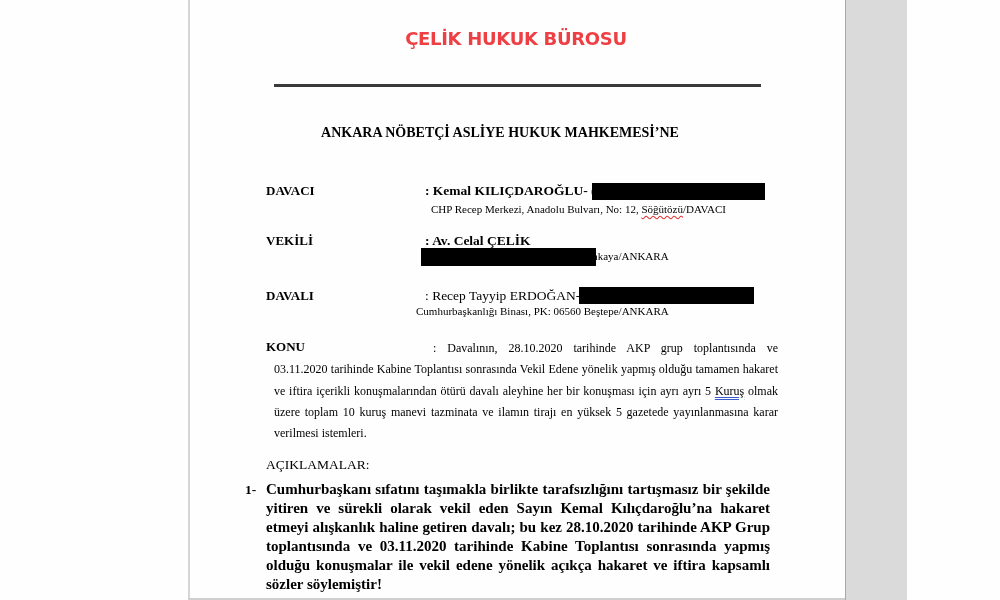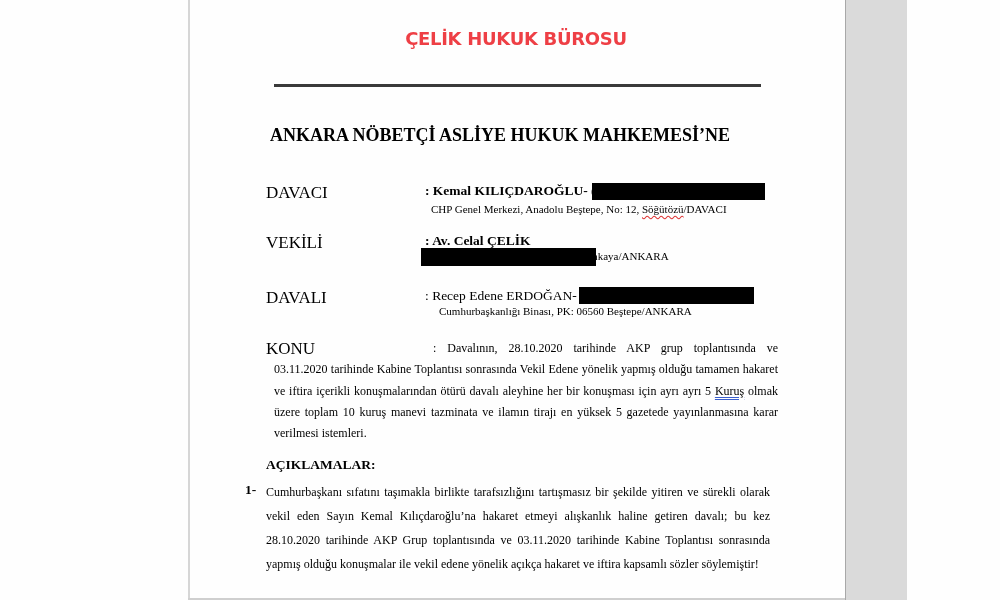--- a/index.html
+++ b/index.html
@@ -11,7 +11,7 @@
   .firm { position: absolute; left: 16px; width: 1000px; top: 28px; text-align: center; font-family: "DejaVu Sans", sans-serif; font-weight: bold; font-size: 18px; color: #ee3f45; letter-spacing: -0.3px; }
   .firm-rule { position: absolute; left: 274px; top: 84px; width: 487px; height: 3px; background: #3a3a3a; }
   .serif { font-family: "Liberation Serif", serif; color: #000; }
-  .court { position: absolute; left: 0; width: 1000px; top: 125px; text-align: center; font-size: 18px; font-weight: bold; }
+  .court { position: absolute; left: 0; width: 1000px; top: 125px; text-align: center; font-size: 14px; font-weight: bold; }
   .lbl { position: absolute; left: 266px; font-size: 17px; font-weight: normal; }
   .val { position: absolute; left: 425px; font-size: 13.5px; }
   .val.b { font-weight: bold; }

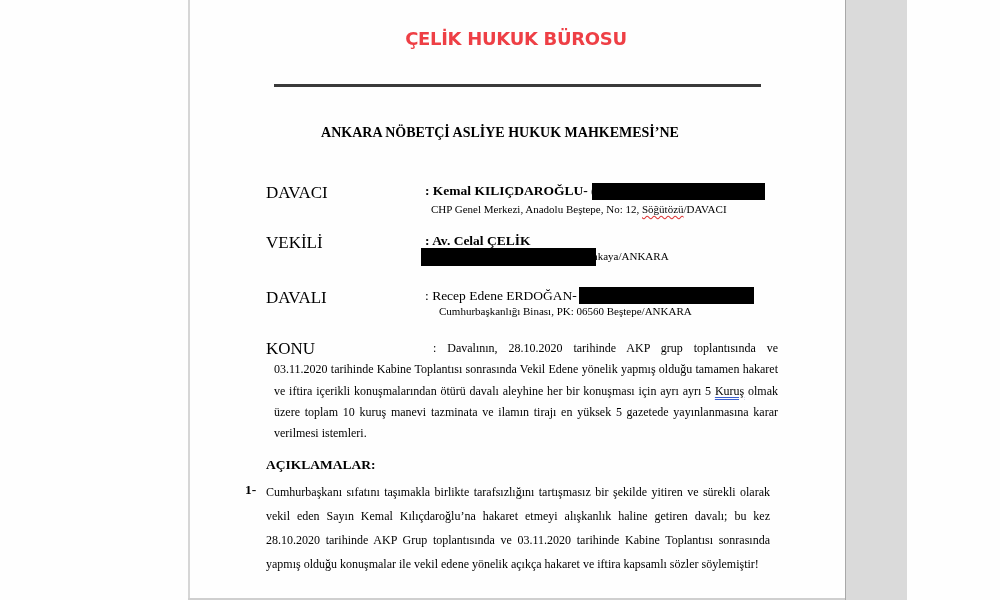--- a/index.html
+++ b/index.html
@@ -12,7 +12,7 @@
   .firm-rule { position: absolute; left: 274px; top: 84px; width: 487px; height: 3px; background: #3a3a3a; }
   .serif { font-family: "Liberation Serif", serif; color: #000; }
   .court { position: absolute; left: 0; width: 1000px; top: 125px; text-align: center; font-size: 14px; font-weight: bold; }
-  .lbl { position: absolute; left: 266px; font-size: 17px; font-weight: normal; }
+  .lbl { position: absolute; left: 266px; font-size: 13px; font-weight: bold; }
   .val { position: absolute; left: 425px; font-size: 13.5px; }
   .val.b { font-weight: bold; }
   .sub { position: absolute; font-size: 11px; }

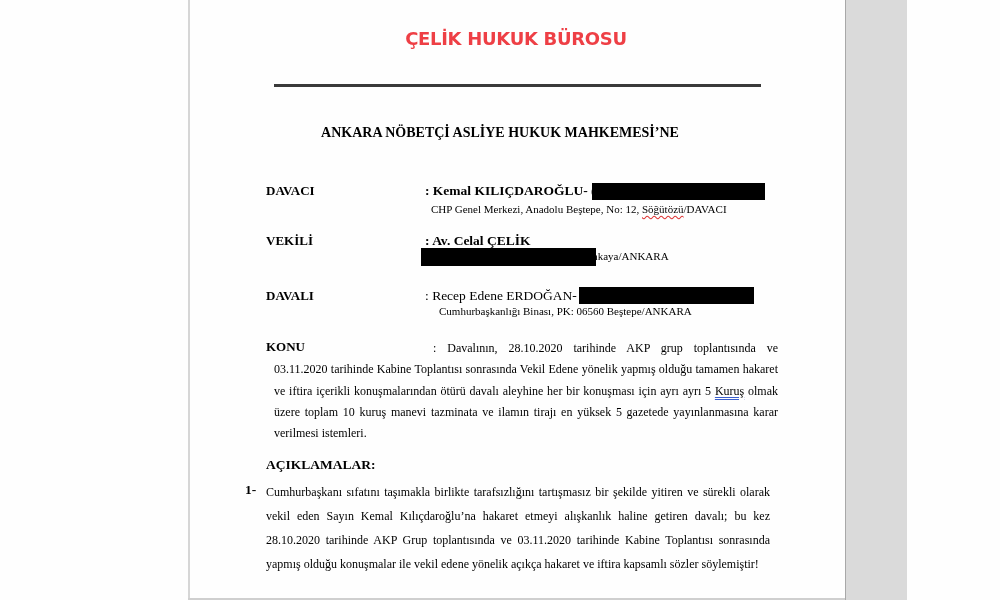--- a/index.html
+++ b/index.html
@@ -40,7 +40,7 @@
 <div class="lbl serif" style="top:183px">DAVACI</div>
 <div class="val b serif" style="top:183px">: Kemal KILIÇDAROĞLU- (</div>
 <div class="redact" style="left:592px; top:183px; width:173px; height:17px;"></div>
-<div class="sub serif" style="left:431px; top:203px;"><span>CHP Genel Merkezi, Anadolu Beştepe, No: 12, </span><span class="spell">Söğütözü</span><span>/DAVACI</span></div>
+<div class="sub serif" style="left:431px; top:203px;"><span>CHP Recep Merkezi, Anadolu Bulvarı, No: 12, </span><span class="spell">Söğütözü</span><span>/DAVACI</span></div>
 
 <div class="lbl serif" style="top:233px">VEKİLİ</div>
 <div class="val b serif" style="top:233px">: Av. Celal ÇELİK</div>

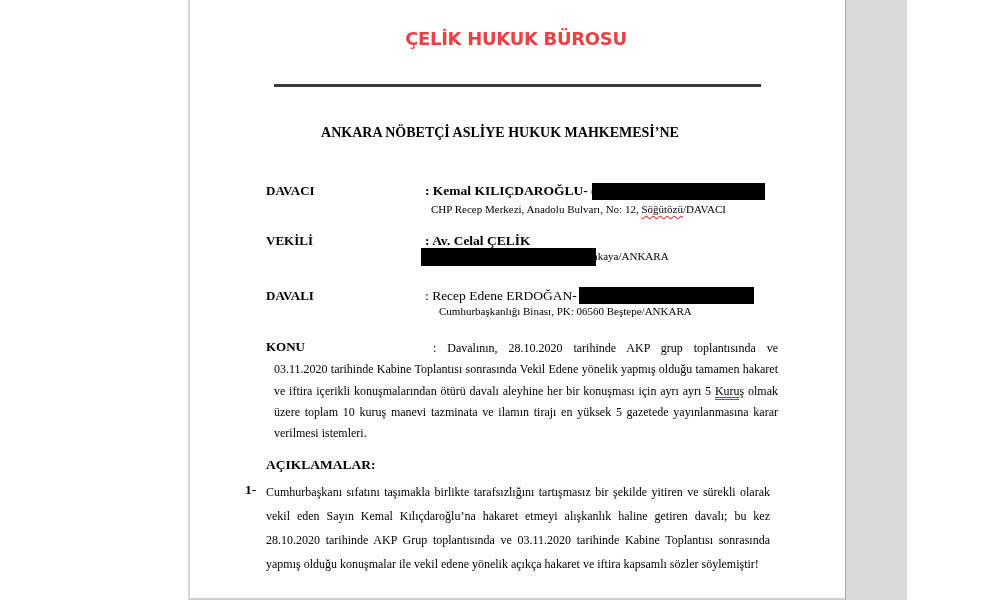--- a/index.html
+++ b/index.html
@@ -48,7 +48,7 @@
 <div class="sub serif" style="left:580px; top:250px;">Çankaya/ANKARA</div>
 
 <div class="lbl serif" style="top:288px">DAVALI</div>
-<div class="val serif" style="top:288px">: Recep Edene ERDOĞAN-</div>
+<div class="val serif" style="top:288px">: Recep Tayyip ERDOĞAN-</div>
 <div class="redact" style="left:579px; top:287px; width:175px; height:17px;"></div>
 <div class="sub serif" style="left:431px; top:305px;padding-left:8px;">Cumhurbaşkanlığı Binası, PK: 06560 Beştepe/ANKARA</div>
 

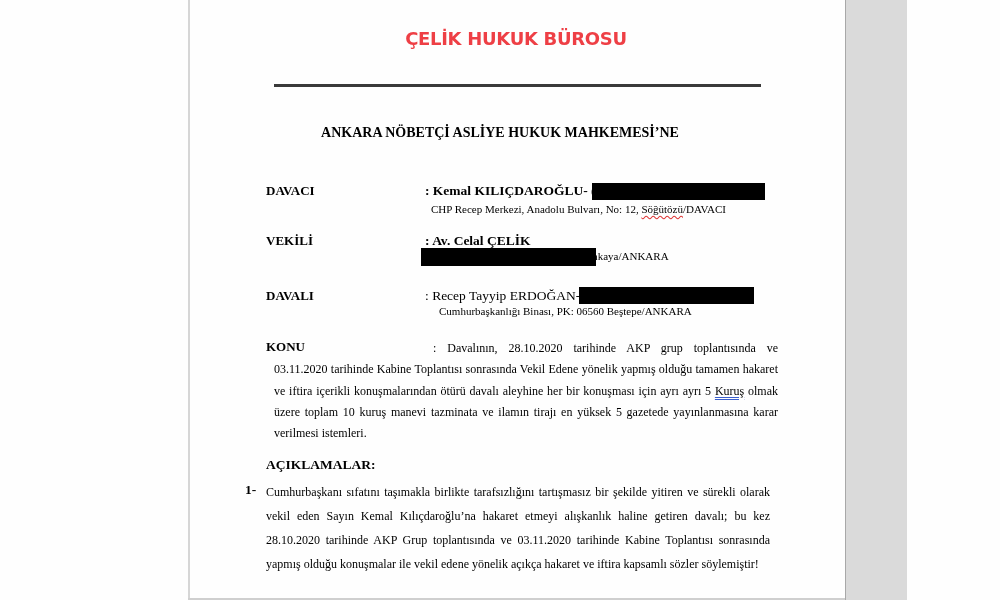--- a/index.html
+++ b/index.html
@@ -50,7 +50,7 @@
 <div class="lbl serif" style="top:288px">DAVALI</div>
 <div class="val serif" style="top:288px">: Recep Tayyip ERDOĞAN-</div>
 <div class="redact" style="left:579px; top:287px; width:175px; height:17px;"></div>
-<div class="sub serif" style="left:431px; top:305px;padding-left:8px;">Cumhurbaşkanlığı Binası, PK: 06560 Beştepe/ANKARA</div>
+<div class="sub serif" style="left:408px; top:305px;padding-left:8px;">Cumhurbaşkanlığı Binası, PK: 06560 Beştepe/ANKARA</div>
 
 <div class="lbl serif" style="top:339px">KONU</div>
 <div class="para serif" style="top:338px; text-indent:159px;"><span>: Davalının, 28.10.2020 tarihinde AKP grup toplantısında ve 03.11.2020 tarihinde Kabine Toplantısı sonrasında Vekil Edene yönelik yapmış olduğu tamamen hakaret ve iftira içerikli konuşmalarından ötürü davalı aleyhine her bir konuşması için ayrı ayrı 5 </span><span class="gram">Kuruş</span><span> olmak üzere toplam 10 kuruş manevi tazminata ve ilamın tirajı en yüksek 5 gazetede yayınlanmasına karar verilmesi istemleri.</span></div>

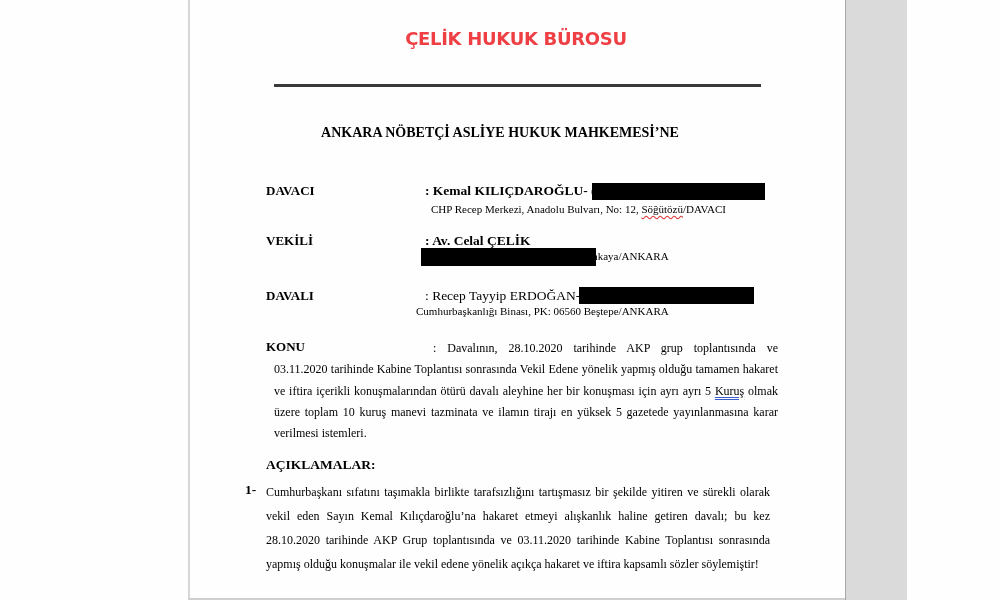--- a/index.html
+++ b/index.html
@@ -20,7 +20,7 @@
   .spell { text-decoration: underline wavy #d33; text-underline-offset: 2px; }
   .gram { text-decoration: underline double #3a5fcd; text-underline-offset: 2px; }
   .para { position: absolute; left: 274px; width: 504px; font-size: 12px; line-height: 21.3px; text-align: justify; }
-  .heading { position: absolute; left: 266px; top: 457px; font-size: 13.5px; font-weight: bold; }
+  .heading { position: absolute; left: 266px; top: 457px; font-size: 13.5px; font-weight: normal; }
   .num { position: absolute; left: 245px; top: 482px; font-size: 13.5px; font-weight: bold; }
   .list-para { position: absolute; left: 266px; top: 480px; width: 504px; font-size: 12px; line-height: 24px; text-align: justify; }
 </style>

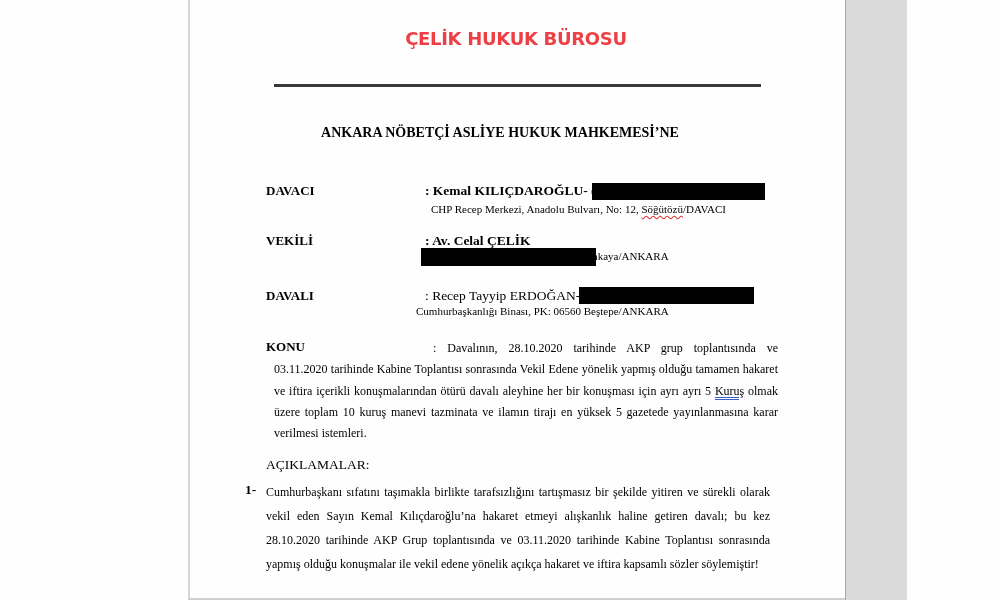--- a/index.html
+++ b/index.html
@@ -22,7 +22,7 @@
   .para { position: absolute; left: 274px; width: 504px; font-size: 12px; line-height: 21.3px; text-align: justify; }
   .heading { position: absolute; left: 266px; top: 457px; font-size: 13.5px; font-weight: normal; }
   .num { position: absolute; left: 245px; top: 482px; font-size: 13.5px; font-weight: bold; }
-  .list-para { position: absolute; left: 266px; top: 480px; width: 504px; font-size: 12px; line-height: 24px; text-align: justify; }
+  .list-para { position: absolute; left: 266px; top: 480px; width: 504px; font-size: 15px; line-height: 19px; text-align: justify; font-weight: bold; }
 </style>
 </head>
 <body>

